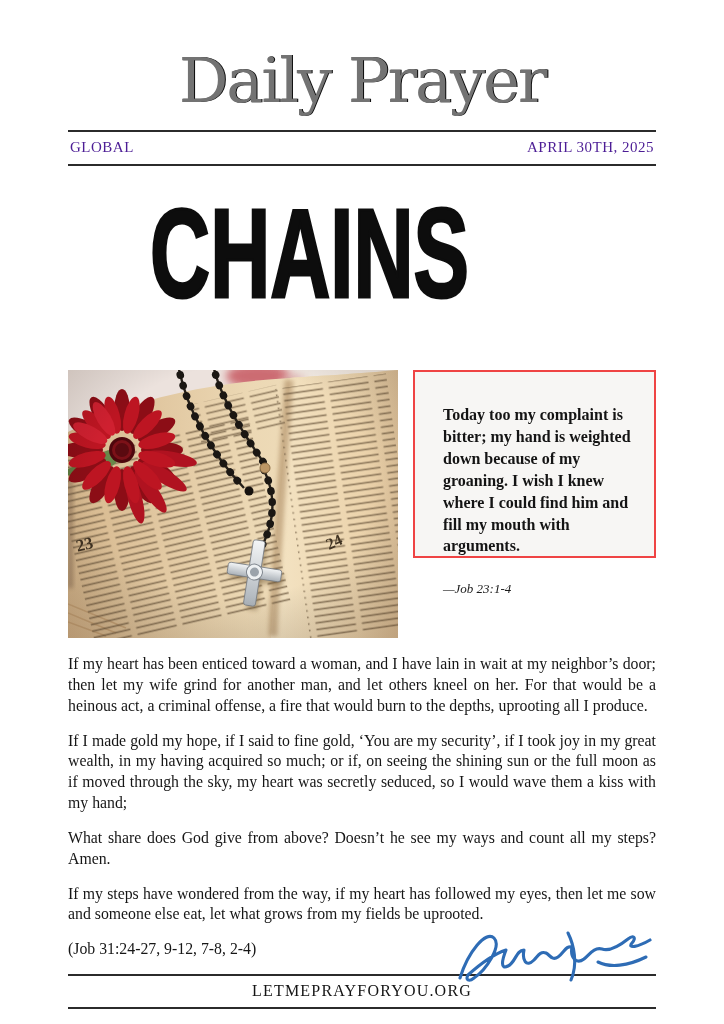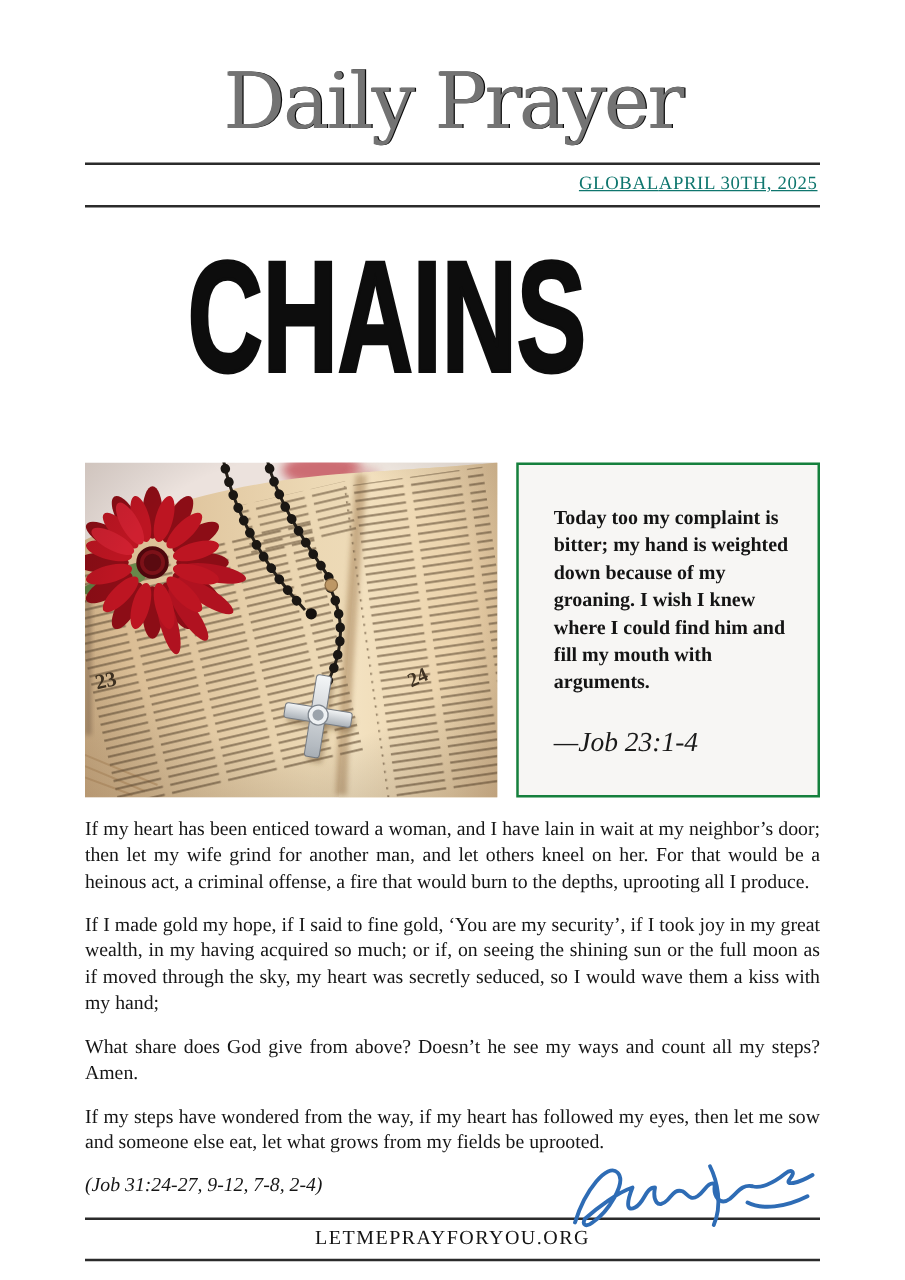--- a/index.html
+++ b/index.html
@@ -19,8 +19,8 @@
   }
   .rule { border:none; border-top:2px solid #2b2b2b; margin:0; }
   .dateline {
-    display:flex; justify-content:flex-end; align-items:center;
-    padding:7px 2px 8px; font-size:15px; letter-spacing:.5px; color:#0f766e;text-decoration:underline;
+    display:flex; justify-content:space-between; align-items:center;
+    padding:7px 2px 8px; font-size:15px; letter-spacing:.5px; color:#4c1d95;
   }
 
   

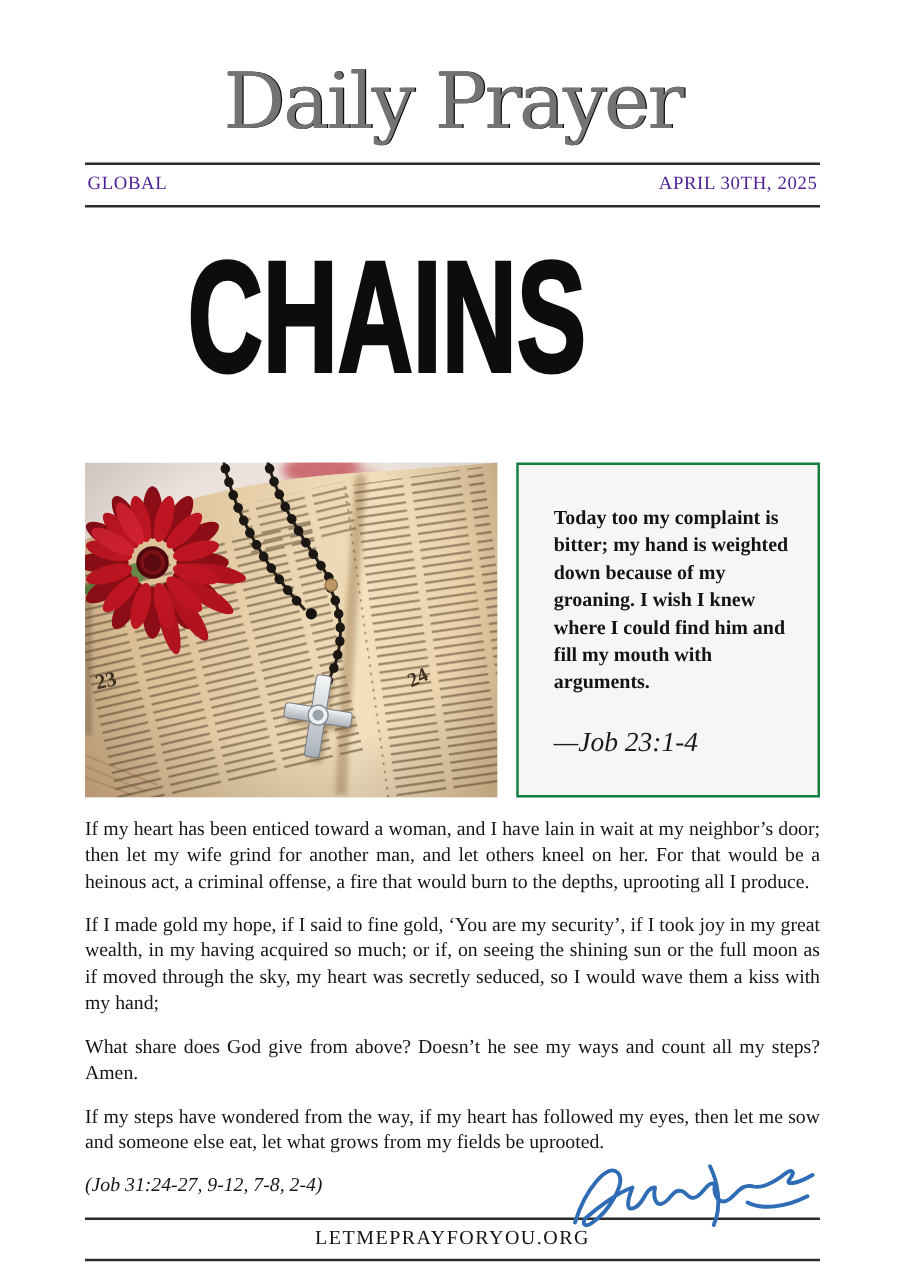--- a/index.html
+++ b/index.html
@@ -37,8 +37,8 @@
   .photo-fig { margin:0; width:330px; height:268px; flex:0 0 330px; }
   .photo-fig svg { display:block; width:330px; height:268px; }
   .quote-box {
-    flex:1; box-sizing:border-box; border:2px solid #15803d; background:#f7f6f4;
-    padding:32px 22px 0 28px; height:268px;
+    flex:1; box-sizing:border-box; border:2px solid #ef4444; background:#f7f6f4;
+    padding:32px 22px 0 28px; height:188px;
   }
   .quote-text { margin:0; font-weight:700; font-size:16px; line-height:1.37; color:#141414; }
   .quote-attr { margin:24px 0 0; font-style:italic; font-size:22px; color:#1a1a1a; }

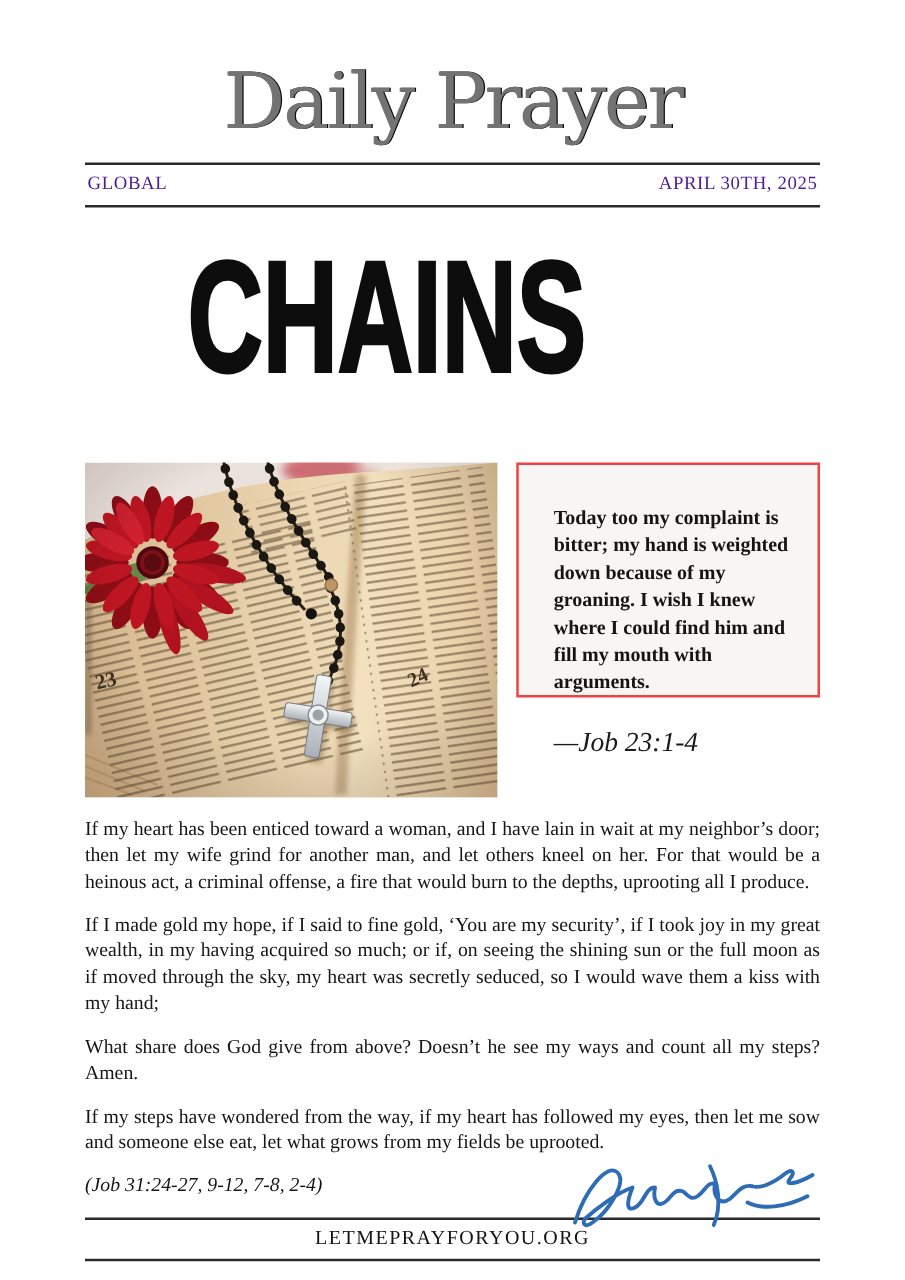--- a/index.html
+++ b/index.html
@@ -41,7 +41,7 @@
     padding:32px 22px 0 28px; height:188px;
   }
   .quote-text { margin:0; font-weight:700; font-size:16px; line-height:1.37; color:#141414; }
-  .quote-attr { margin:24px 0 0; font-style:italic; font-size:22px; color:#1a1a1a; }
+  .quote-attr { margin:24px 0 0; font-style:italic; font-size:13px; color:#1a1a1a; }
 
   
   .article { margin-top:16px; }

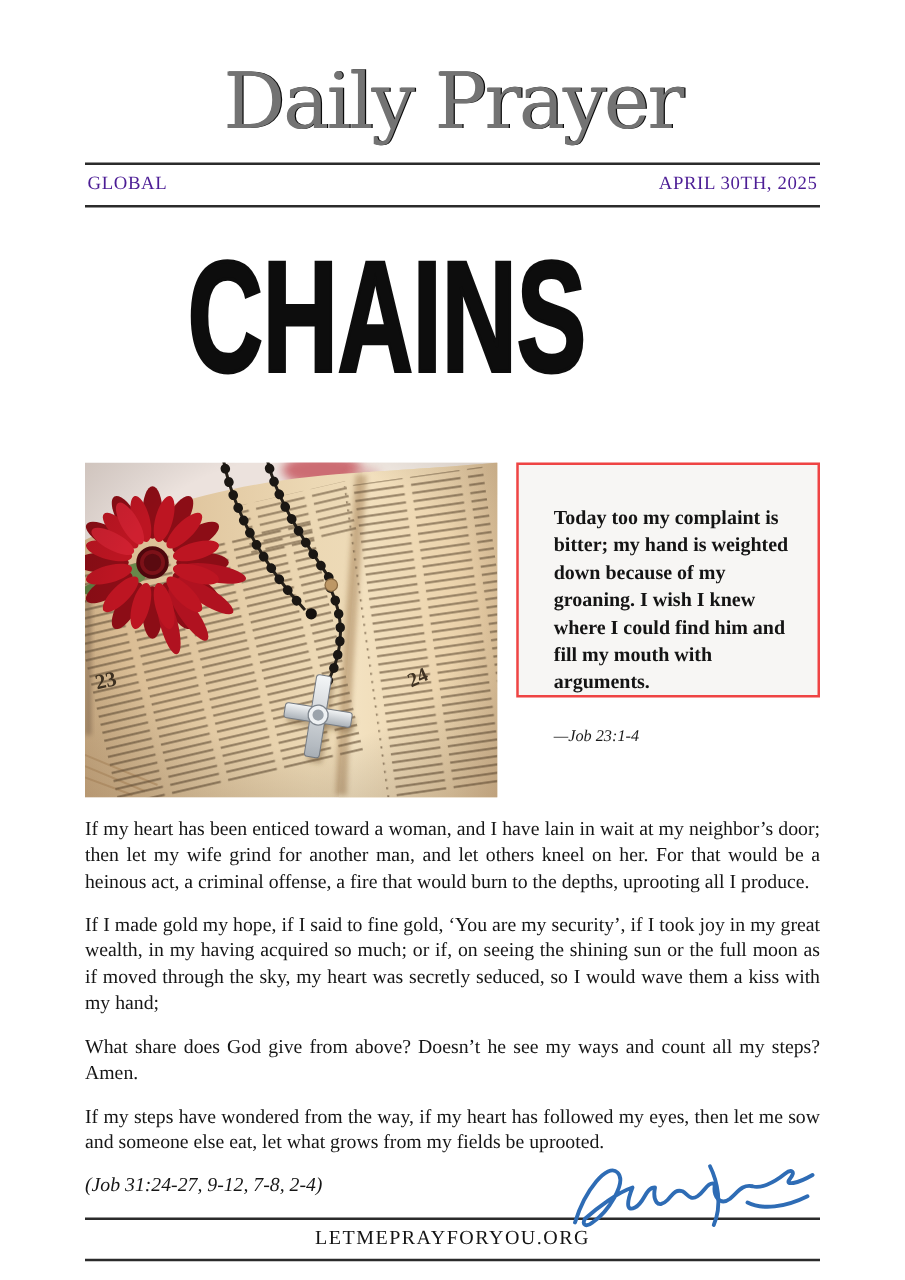--- a/index.html
+++ b/index.html
@@ -46,7 +46,7 @@
   
   .article { margin-top:16px; }
   .article p { margin:0 0 14px; font-size:15.8px; line-height:1.32; text-align:justify; color:#161616; }
-  .citation { font-style:italic; text-align:left !important; margin-top:2px !important; }
+  .citation { text-align:left !important; margin-top:2px !important; }
 
   
   .signature { position:absolute; left:450px; top:870px; width:212px; height:74px; z-index:3; }

